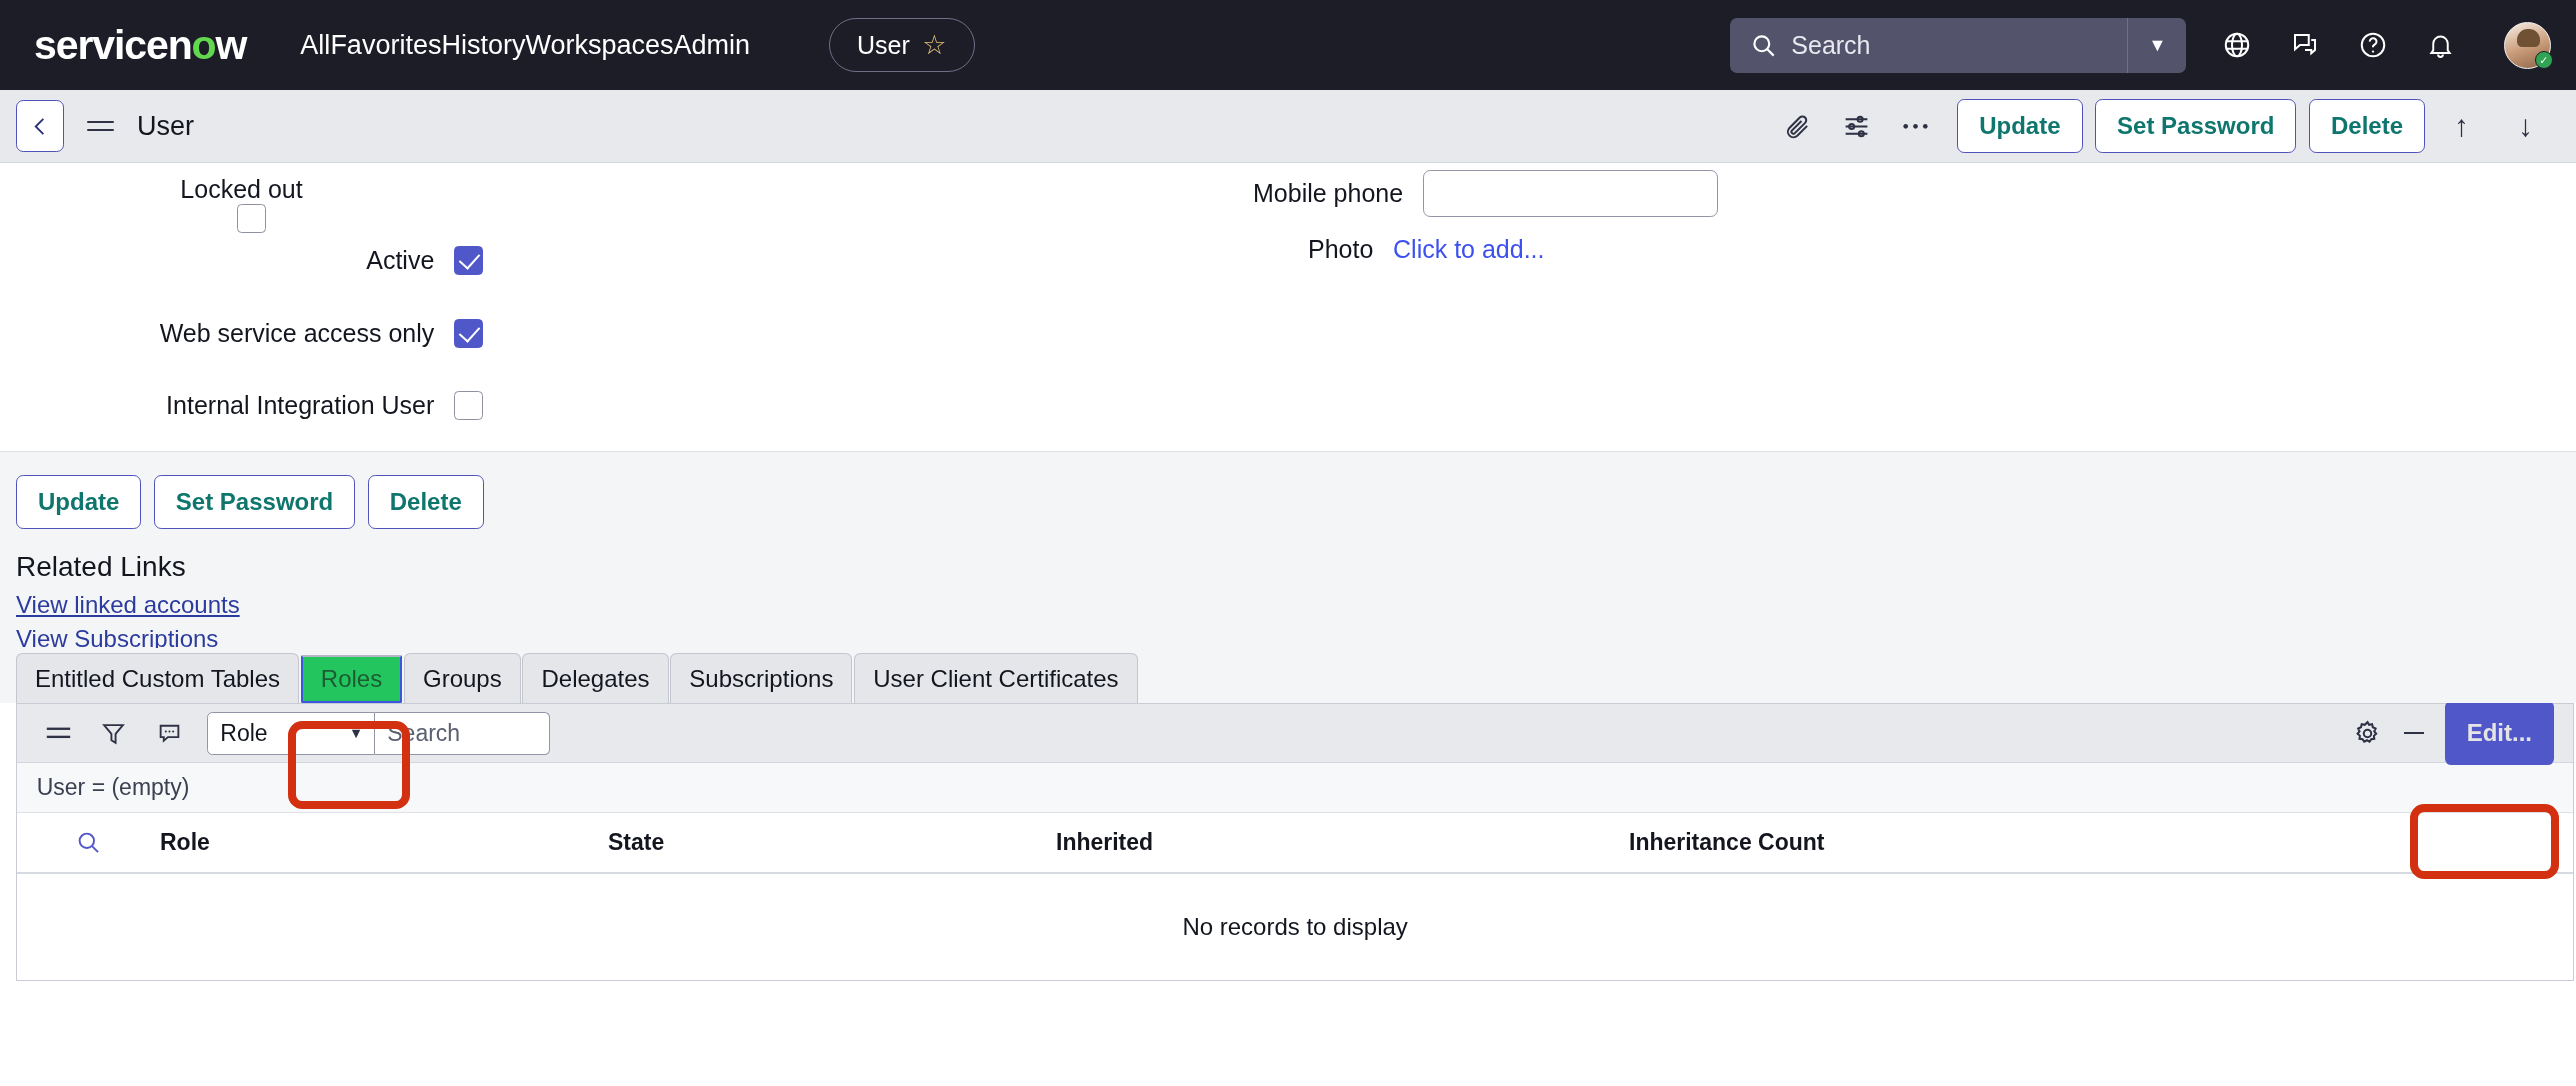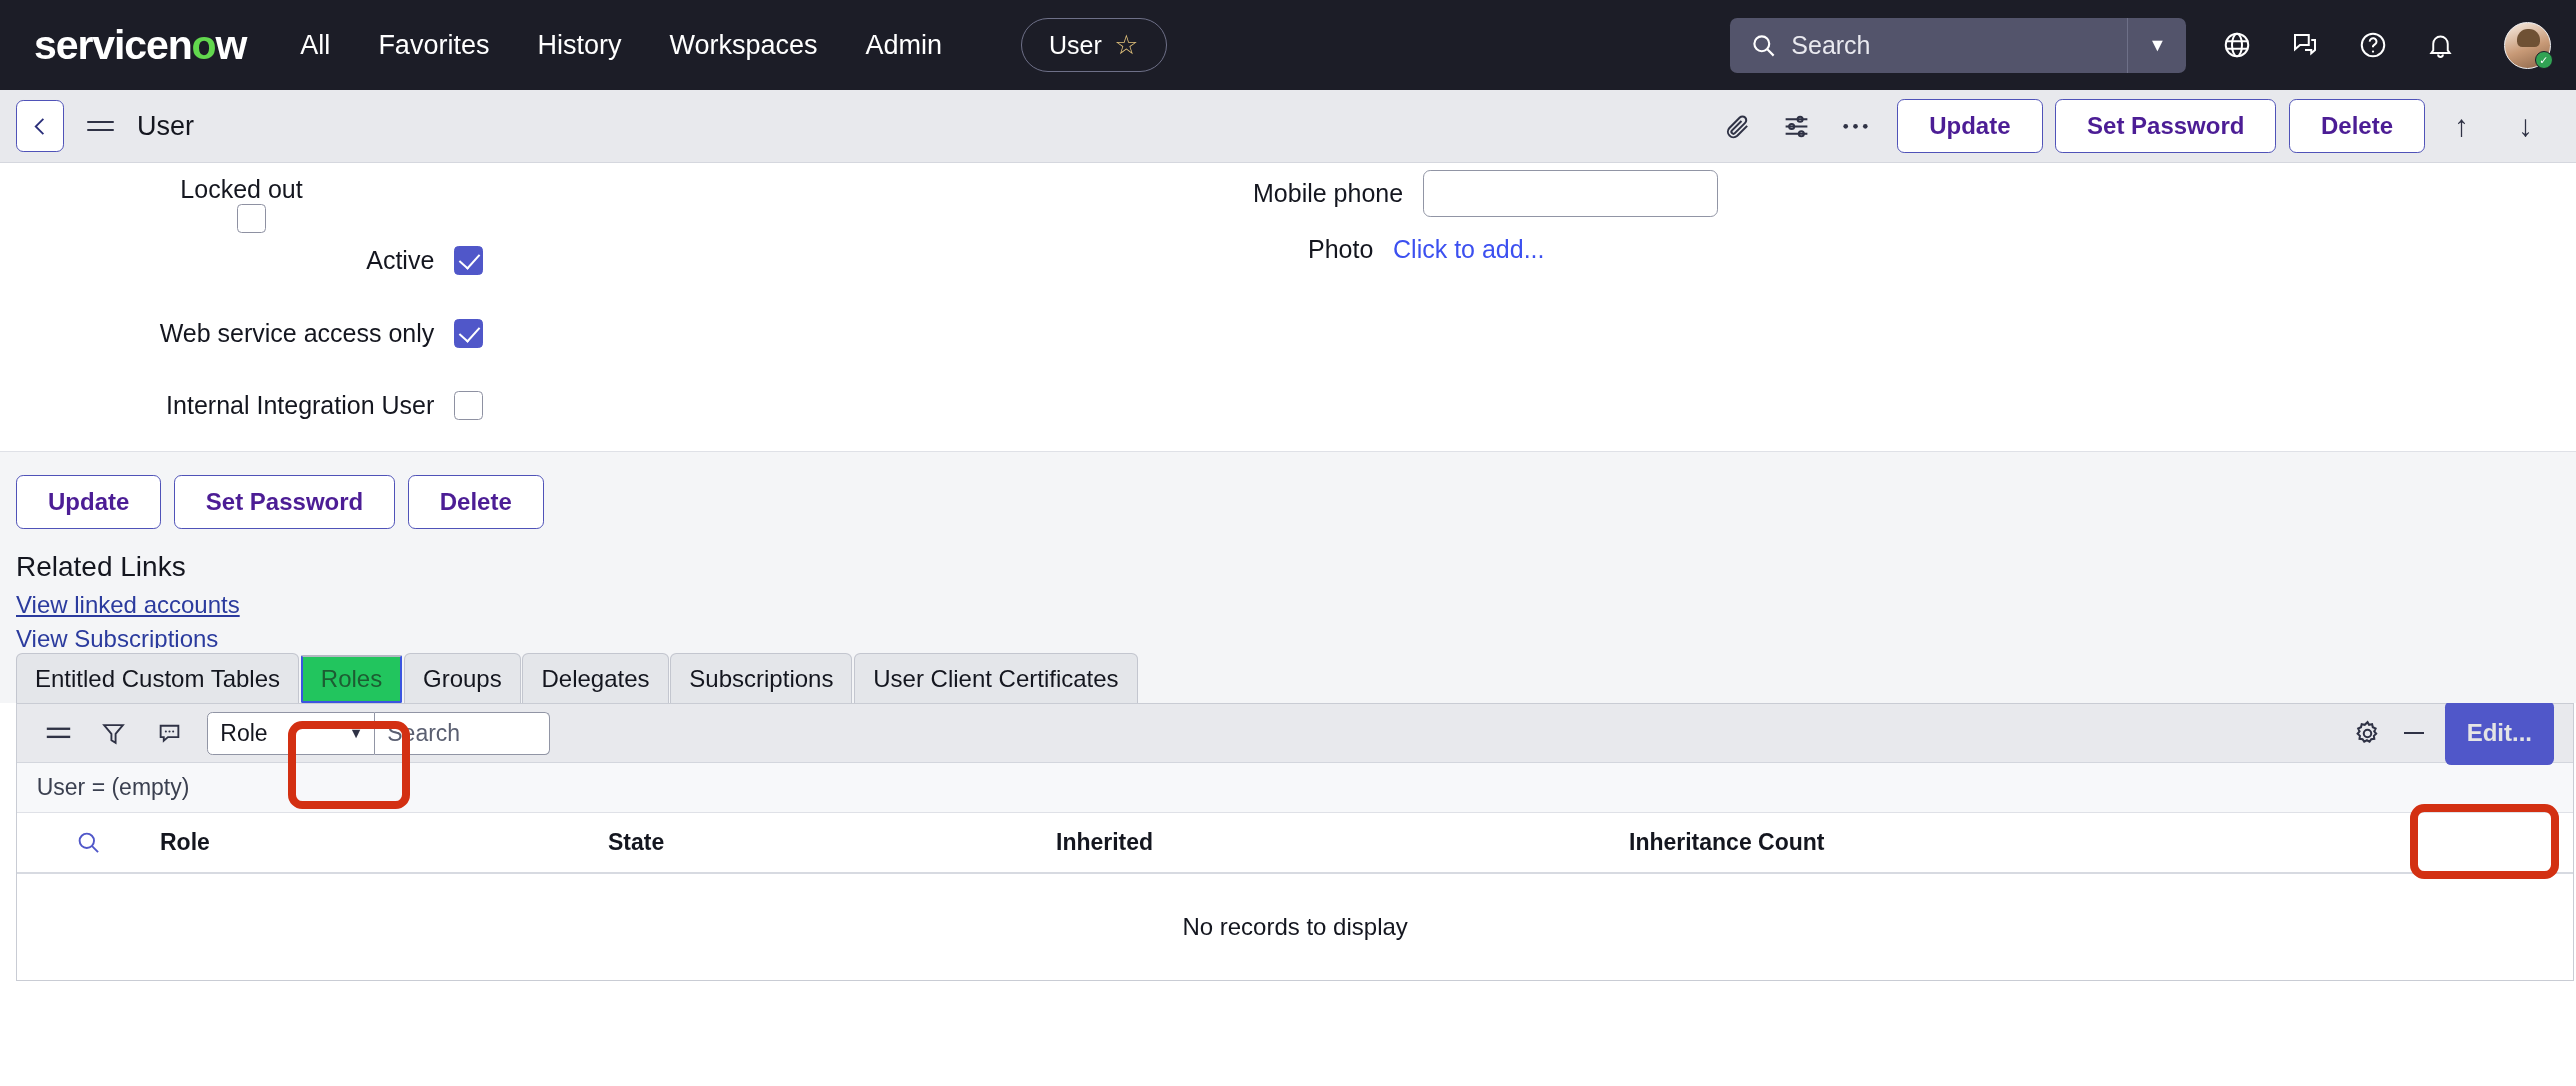--- a/index.html
+++ b/index.html
@@ -30,7 +30,7 @@
     user-select: none;
   }
   .logo .grn { color: #62d84e; }
-  .nav-links { display: flex; align-items: center; gap: 48px; }
+  .nav-links { display: flex; align-items: center; }
   .nav-link {
     color: #ffffff;
     font-size: 27px;

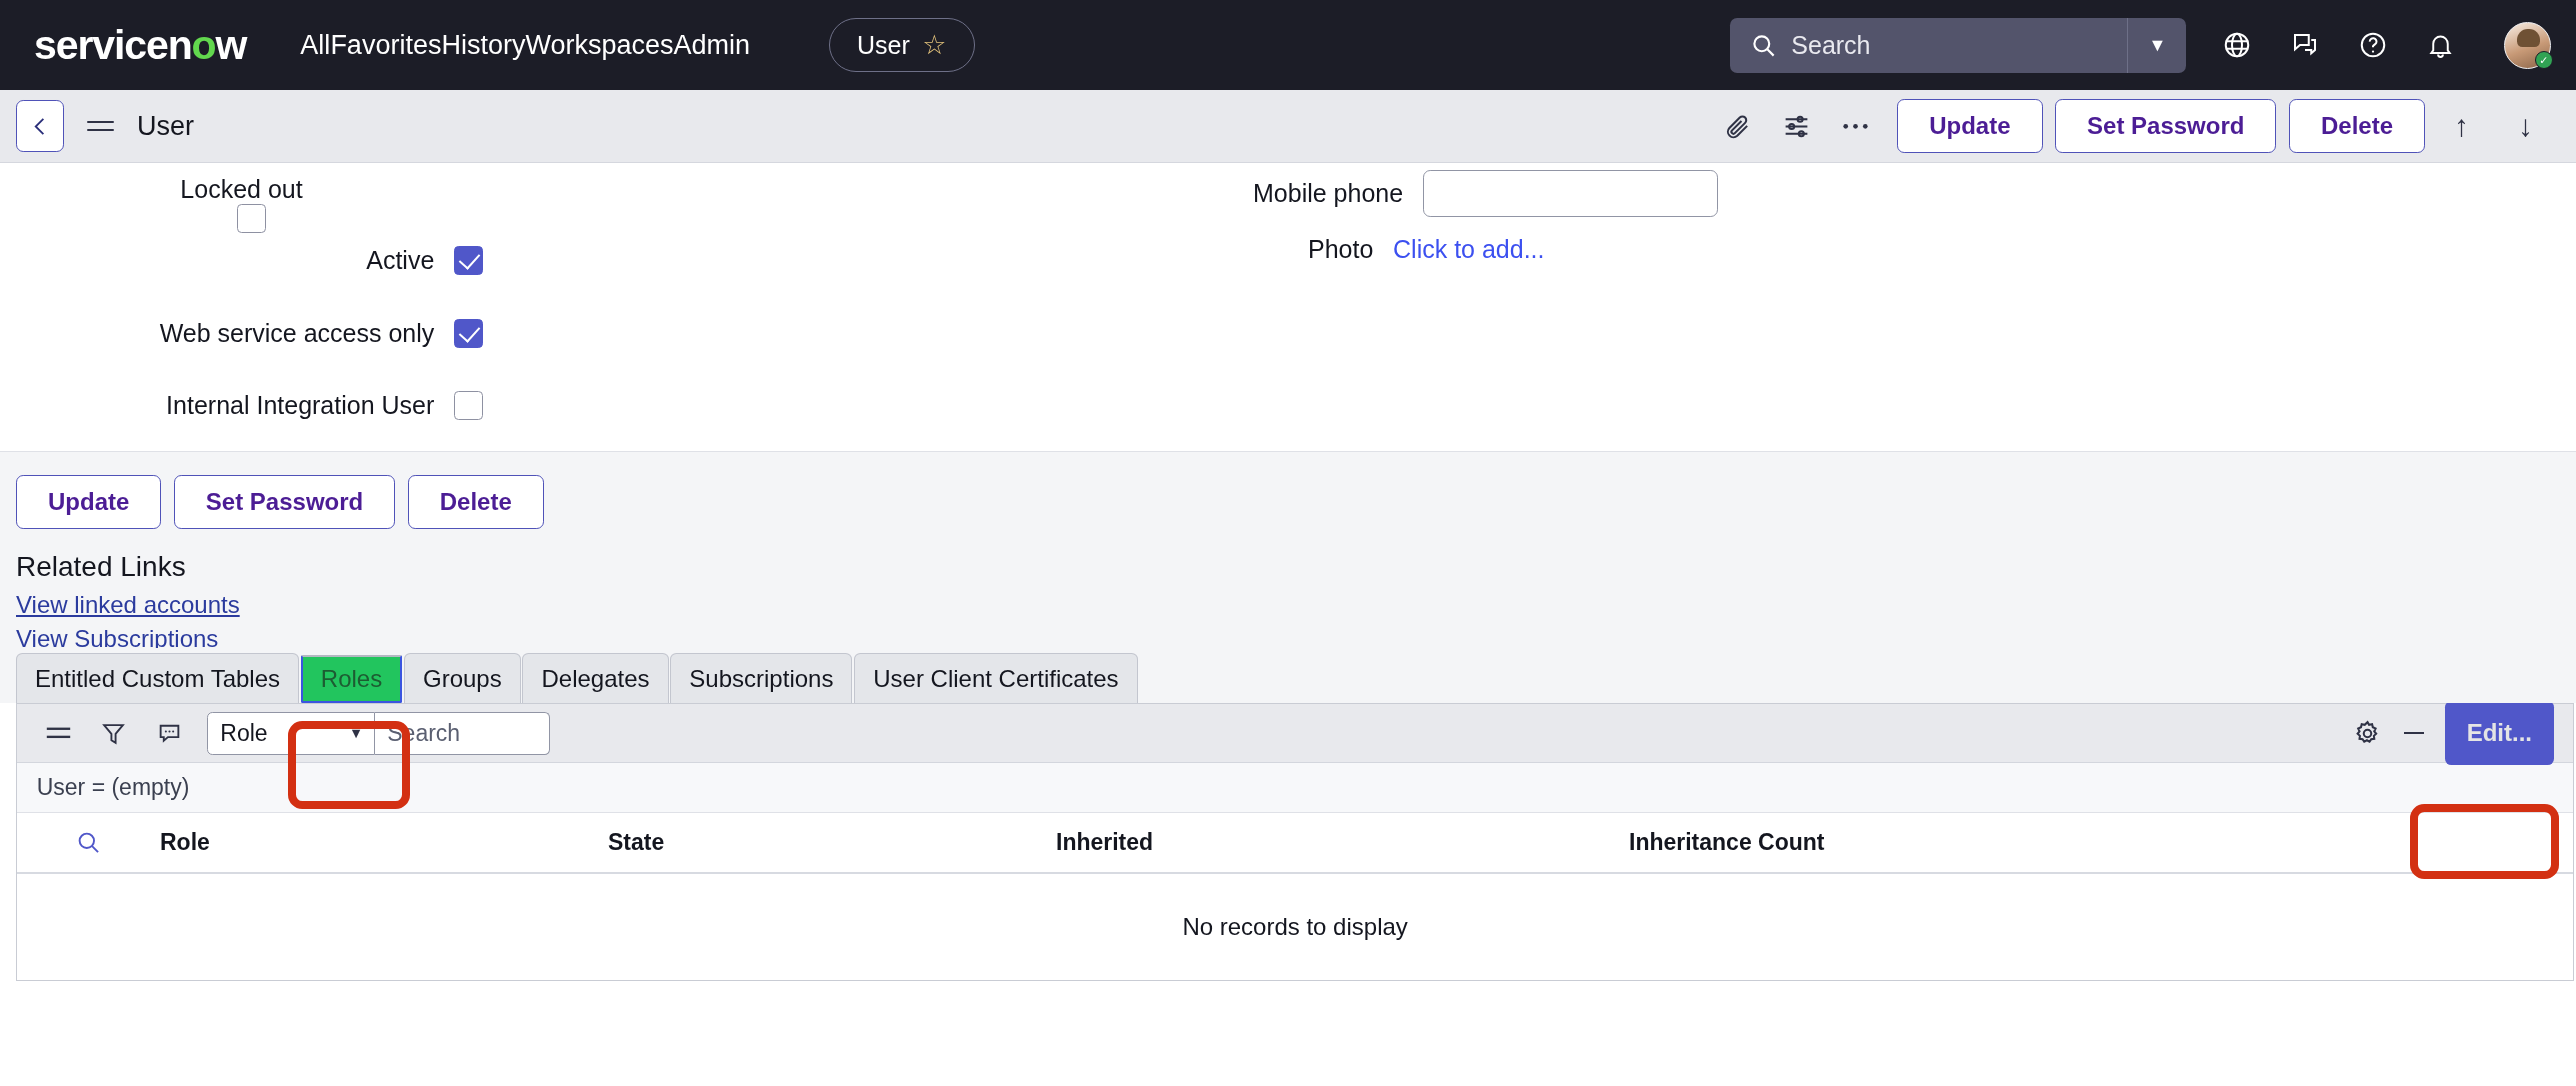--- a/index.html
+++ b/index.html
@@ -151,10 +151,10 @@
     border: 1.8px solid #4f52b8;
     border-radius: 7.2px;
     background: #ffffff;
-    color: #4c1d95;
+    color: #0f766e;
     font-size: 24px;
     font-weight: 700;
-    padding: 0 31px;
+    padding: 0 21px;
     margin-left: 12.5px;
     display: flex; align-items: center;
     white-space: nowrap;

